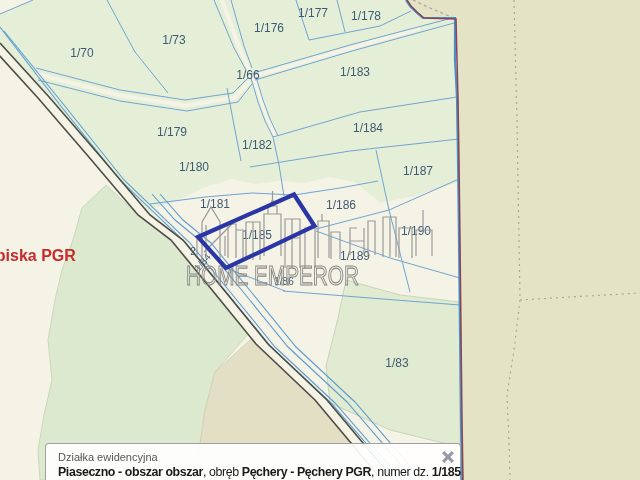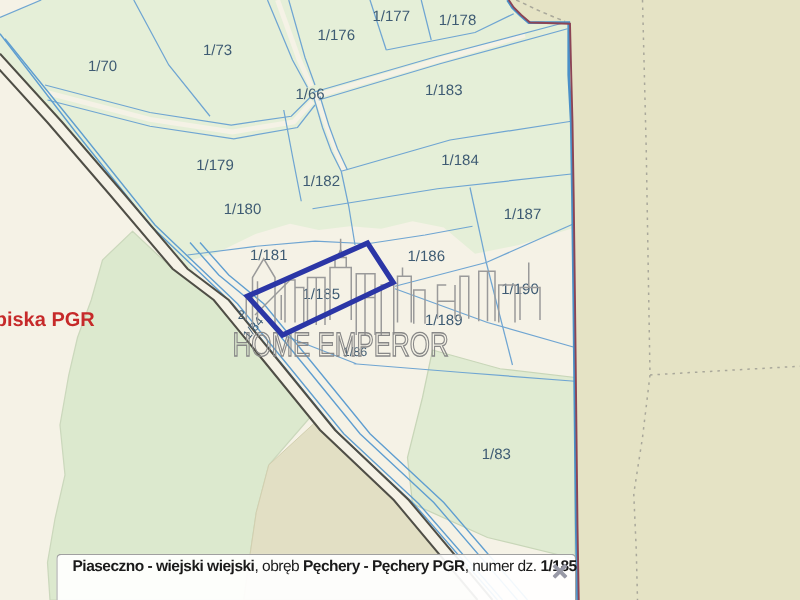--- a/index.html
+++ b/index.html
@@ -194,6 +194,7 @@
 
 <div style="position:absolute;left:45px;top:443px;width:414px;height:37px;background:rgba(255,255,255,0.92);border:1px solid rgba(150,150,150,0.9);border-bottom:none;border-radius:4px 4px 0 0;">
 
+  <div style="margin:7px 0 0 12px;font-size:11px;color:#555555;">Działka ewidencyjna</div>
 
   <div style="margin:2px 0 0 12px;font-size:12.4px;letter-spacing:-0.4px;color:#1A1A1A;white-space:nowrap;"><b>Piaseczno - wiejski wiejski</b>, obręb <b>Pęchery - Pęchery PGR</b>, numer dz. <b>1/185</b></div>
 

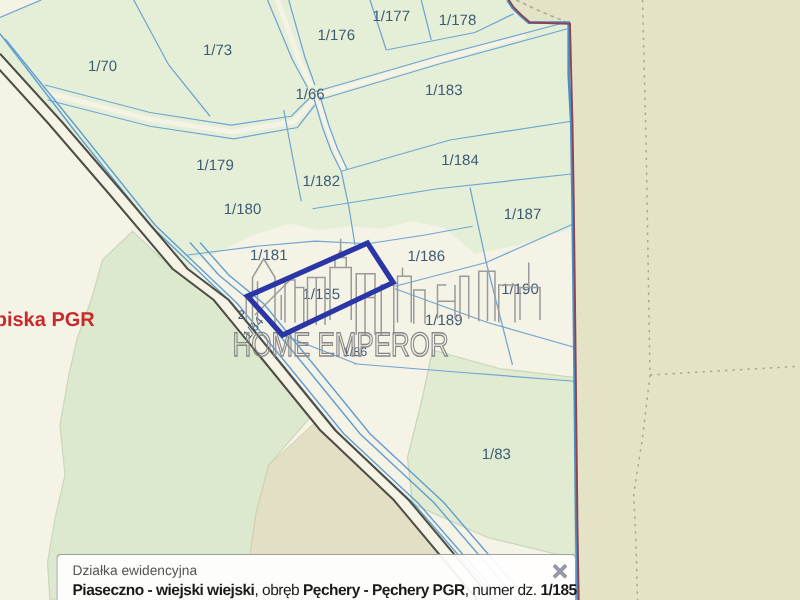--- a/index.html
+++ b/index.html
@@ -196,7 +196,7 @@
 
   <div style="margin:7px 0 0 12px;font-size:11px;color:#555555;">Działka ewidencyjna</div>
 
-  <div style="margin:2px 0 0 12px;font-size:12.4px;letter-spacing:-0.4px;color:#1A1A1A;white-space:nowrap;"><b>Piaseczno - wiejski wiejski</b>, obręb <b>Pęchery - Pęchery PGR</b>, numer dz. <b>1/185</b></div>
+  <div style="margin:2px 0 0 12px;font-size:12.4px;letter-spacing:-0.4px;color:#1A1A1A;white-space:nowrap;"><b>Piaseczno - obszar obszar</b>, obręb <b>Pęchery - Pęchery PGR</b>, numer dz. <b>1/185</b></div>
 
   <svg width="12" height="12" style="position:absolute;right:6px;top:7px;" viewBox="0 0 12 12">
       <path d="M0,2.2 L2.2,0 L6,3.8 L9.8,0 L12,2.2 L8.2,6 L12,9.8 L9.8,12 L6,8.2 L2.2,12 L0,9.8 L3.8,6 Z" fill="#9899A6"></path>

